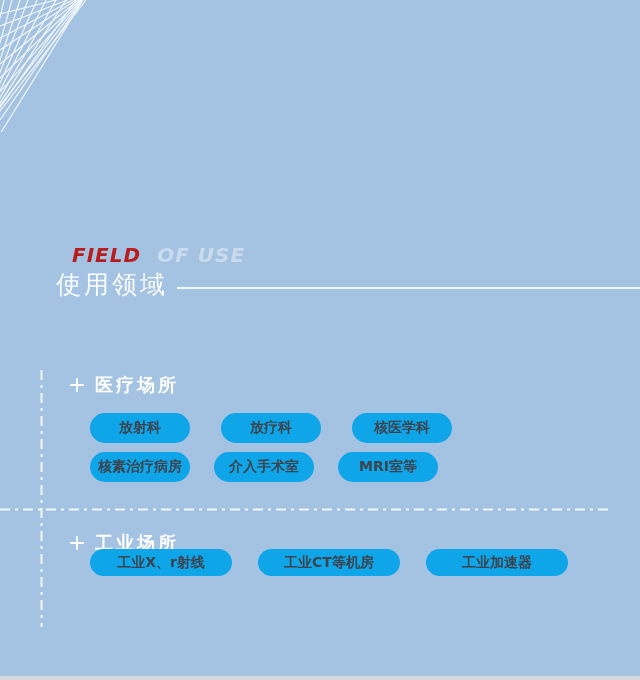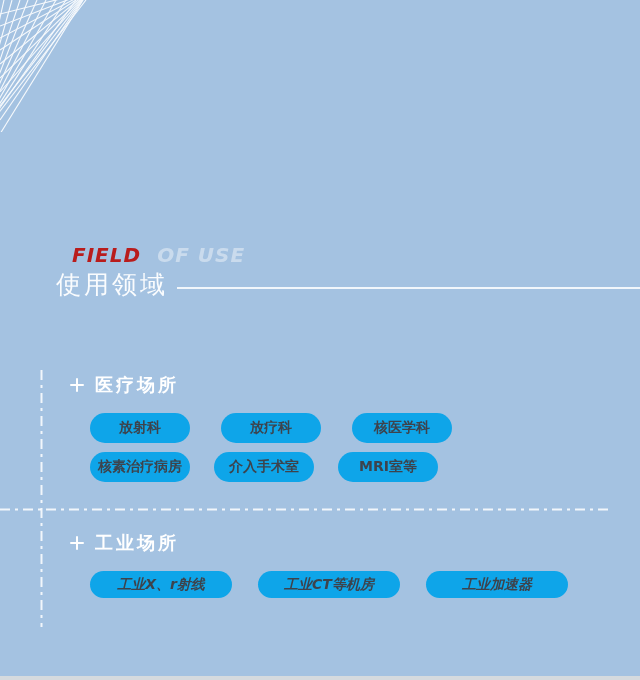--- a/index.html
+++ b/index.html
@@ -95,7 +95,7 @@
   }
   .tag-row.med-row-1 { top: 413px; gap: 31px; }
   .tag-row.med-row-2 { top: 452px; gap: 24px; }
-  .tag-row.ind-row-1 { top: 571px; gap: 26px; font-style: italic; }
+  .tag-row.ind-row-1 { top: 549px; gap: 26px; }
   .pill {
     height: 30px;
     background: #0ea5e9;

